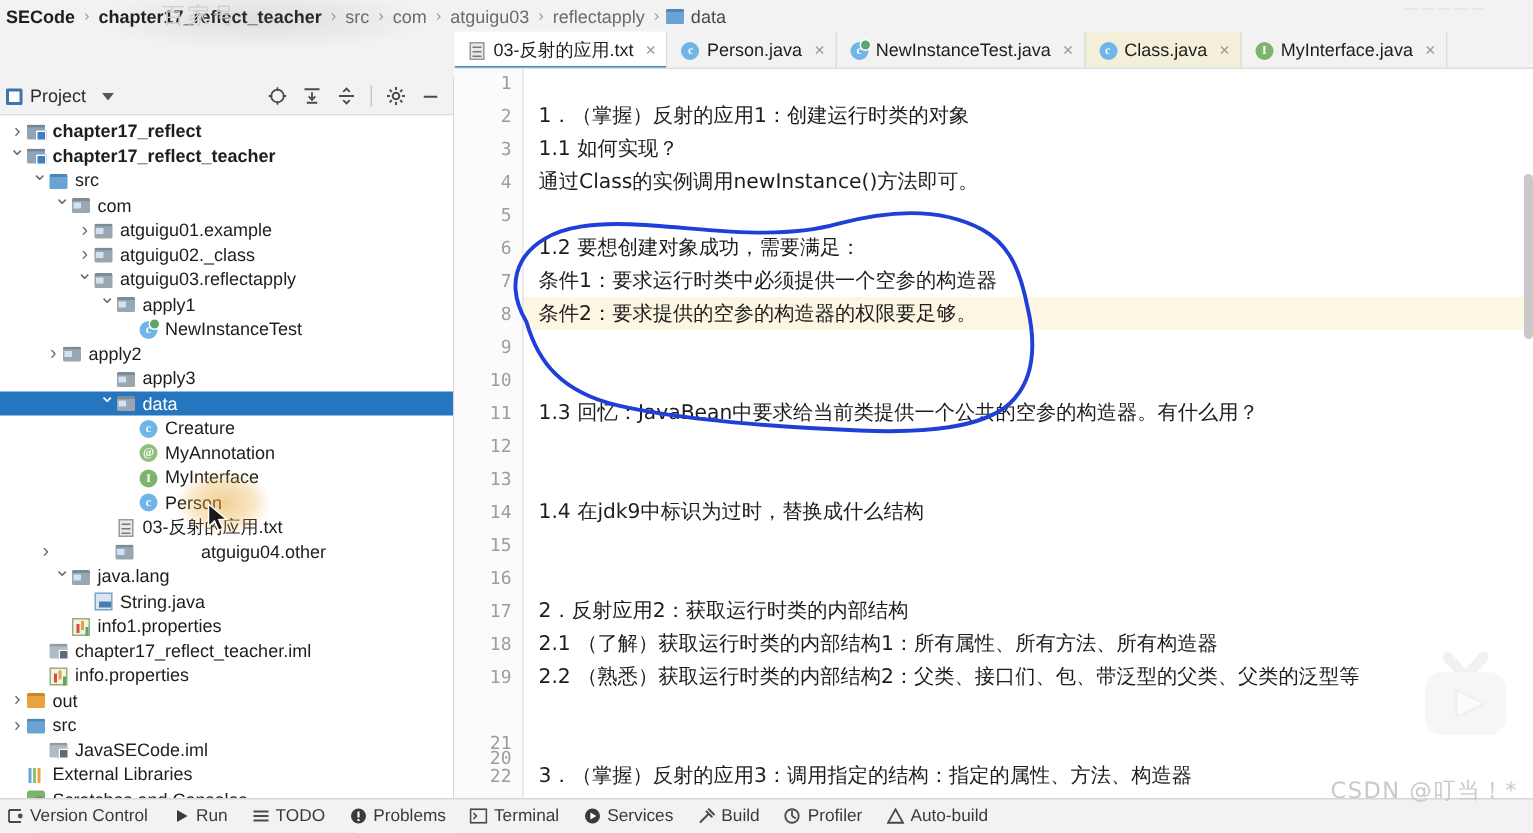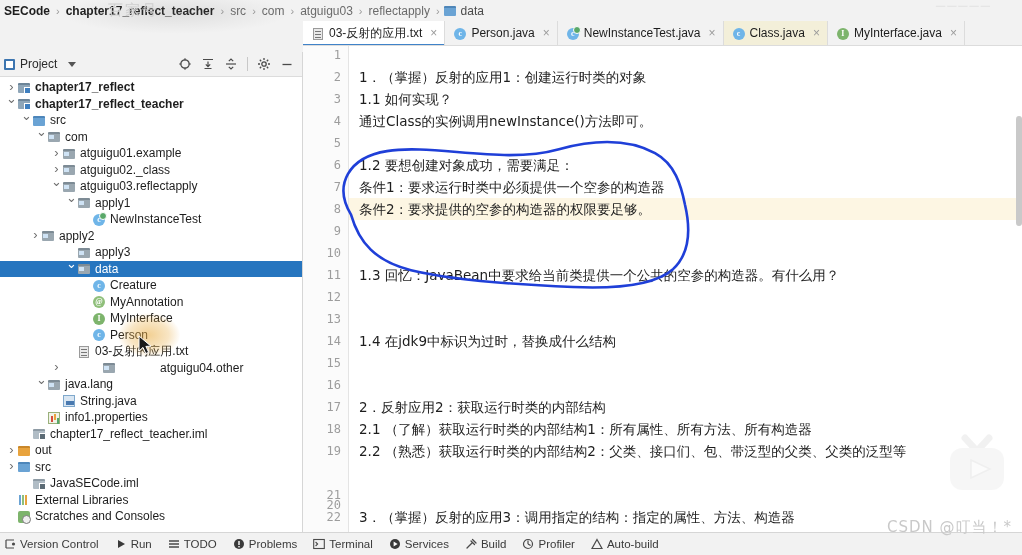--- a/index.html
+++ b/index.html
@@ -407,7 +407,7 @@
             </span>
             <span class="lbl">03-反射的应用.txt</span>
           </div>
-          <div class="row" style="padding-left: 51px; gap: 40px;">
+          <div class="row" style="padding-left: 25px; gap: 40px;">
             <span class="arrow closed"></span>
             <span class="ico">
               <span class="i-pkg"></span>

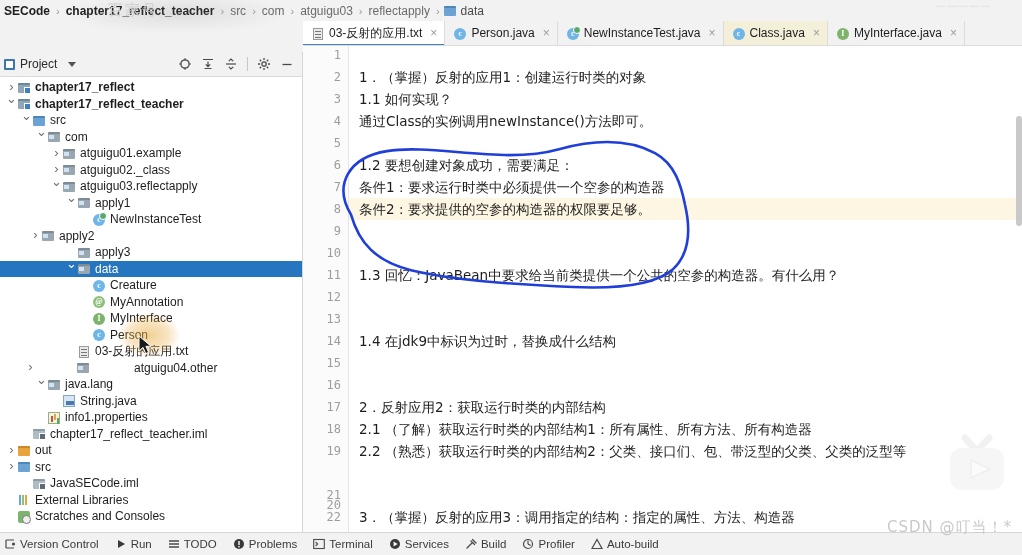--- a/index.html
+++ b/index.html
@@ -442,6 +442,13 @@
             </span>
             <span class="lbl">chapter17_reflect_teacher.iml</span>
           </div>
+          <div class="row" style="padding-left: 21px;">
+            <span class="arrow"></span>
+            <span class="ico">
+              <span class="i-prop"></span>
+            </span>
+            <span class="lbl">info.properties</span>
+          </div>
           <div class="row" style="padding-left: 6px;">
             <span class="arrow closed"></span>
             <span class="ico">

